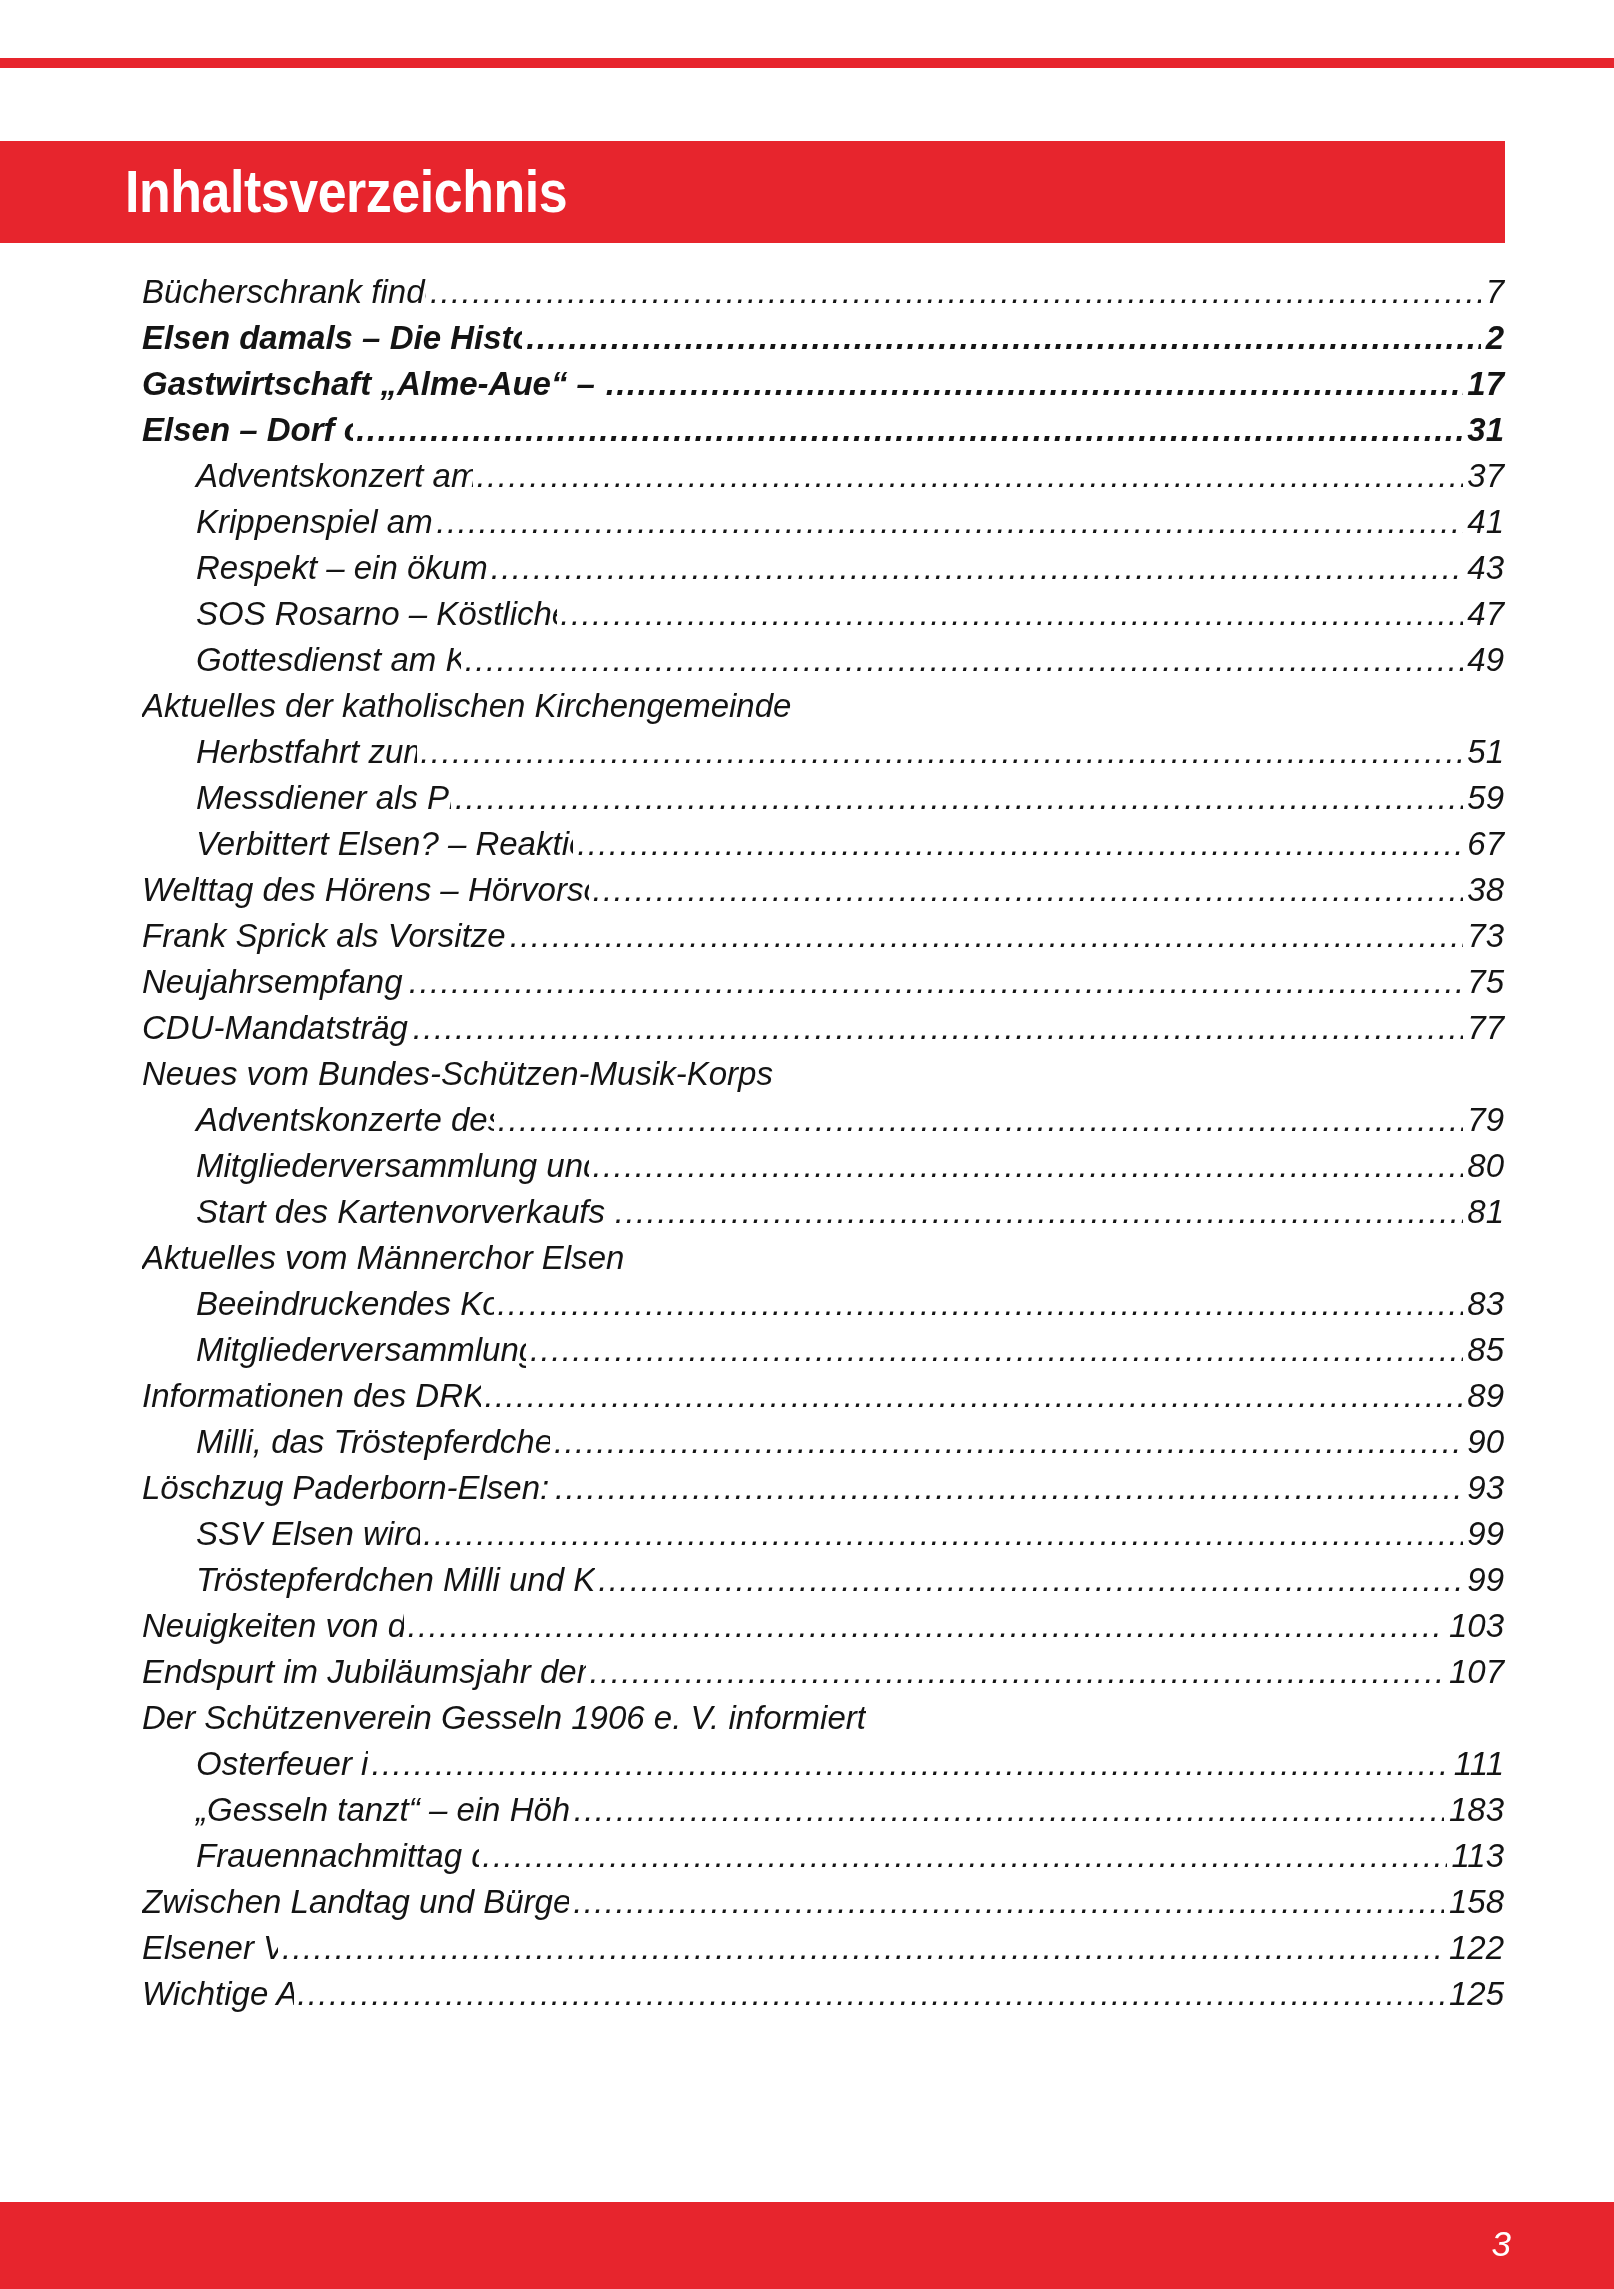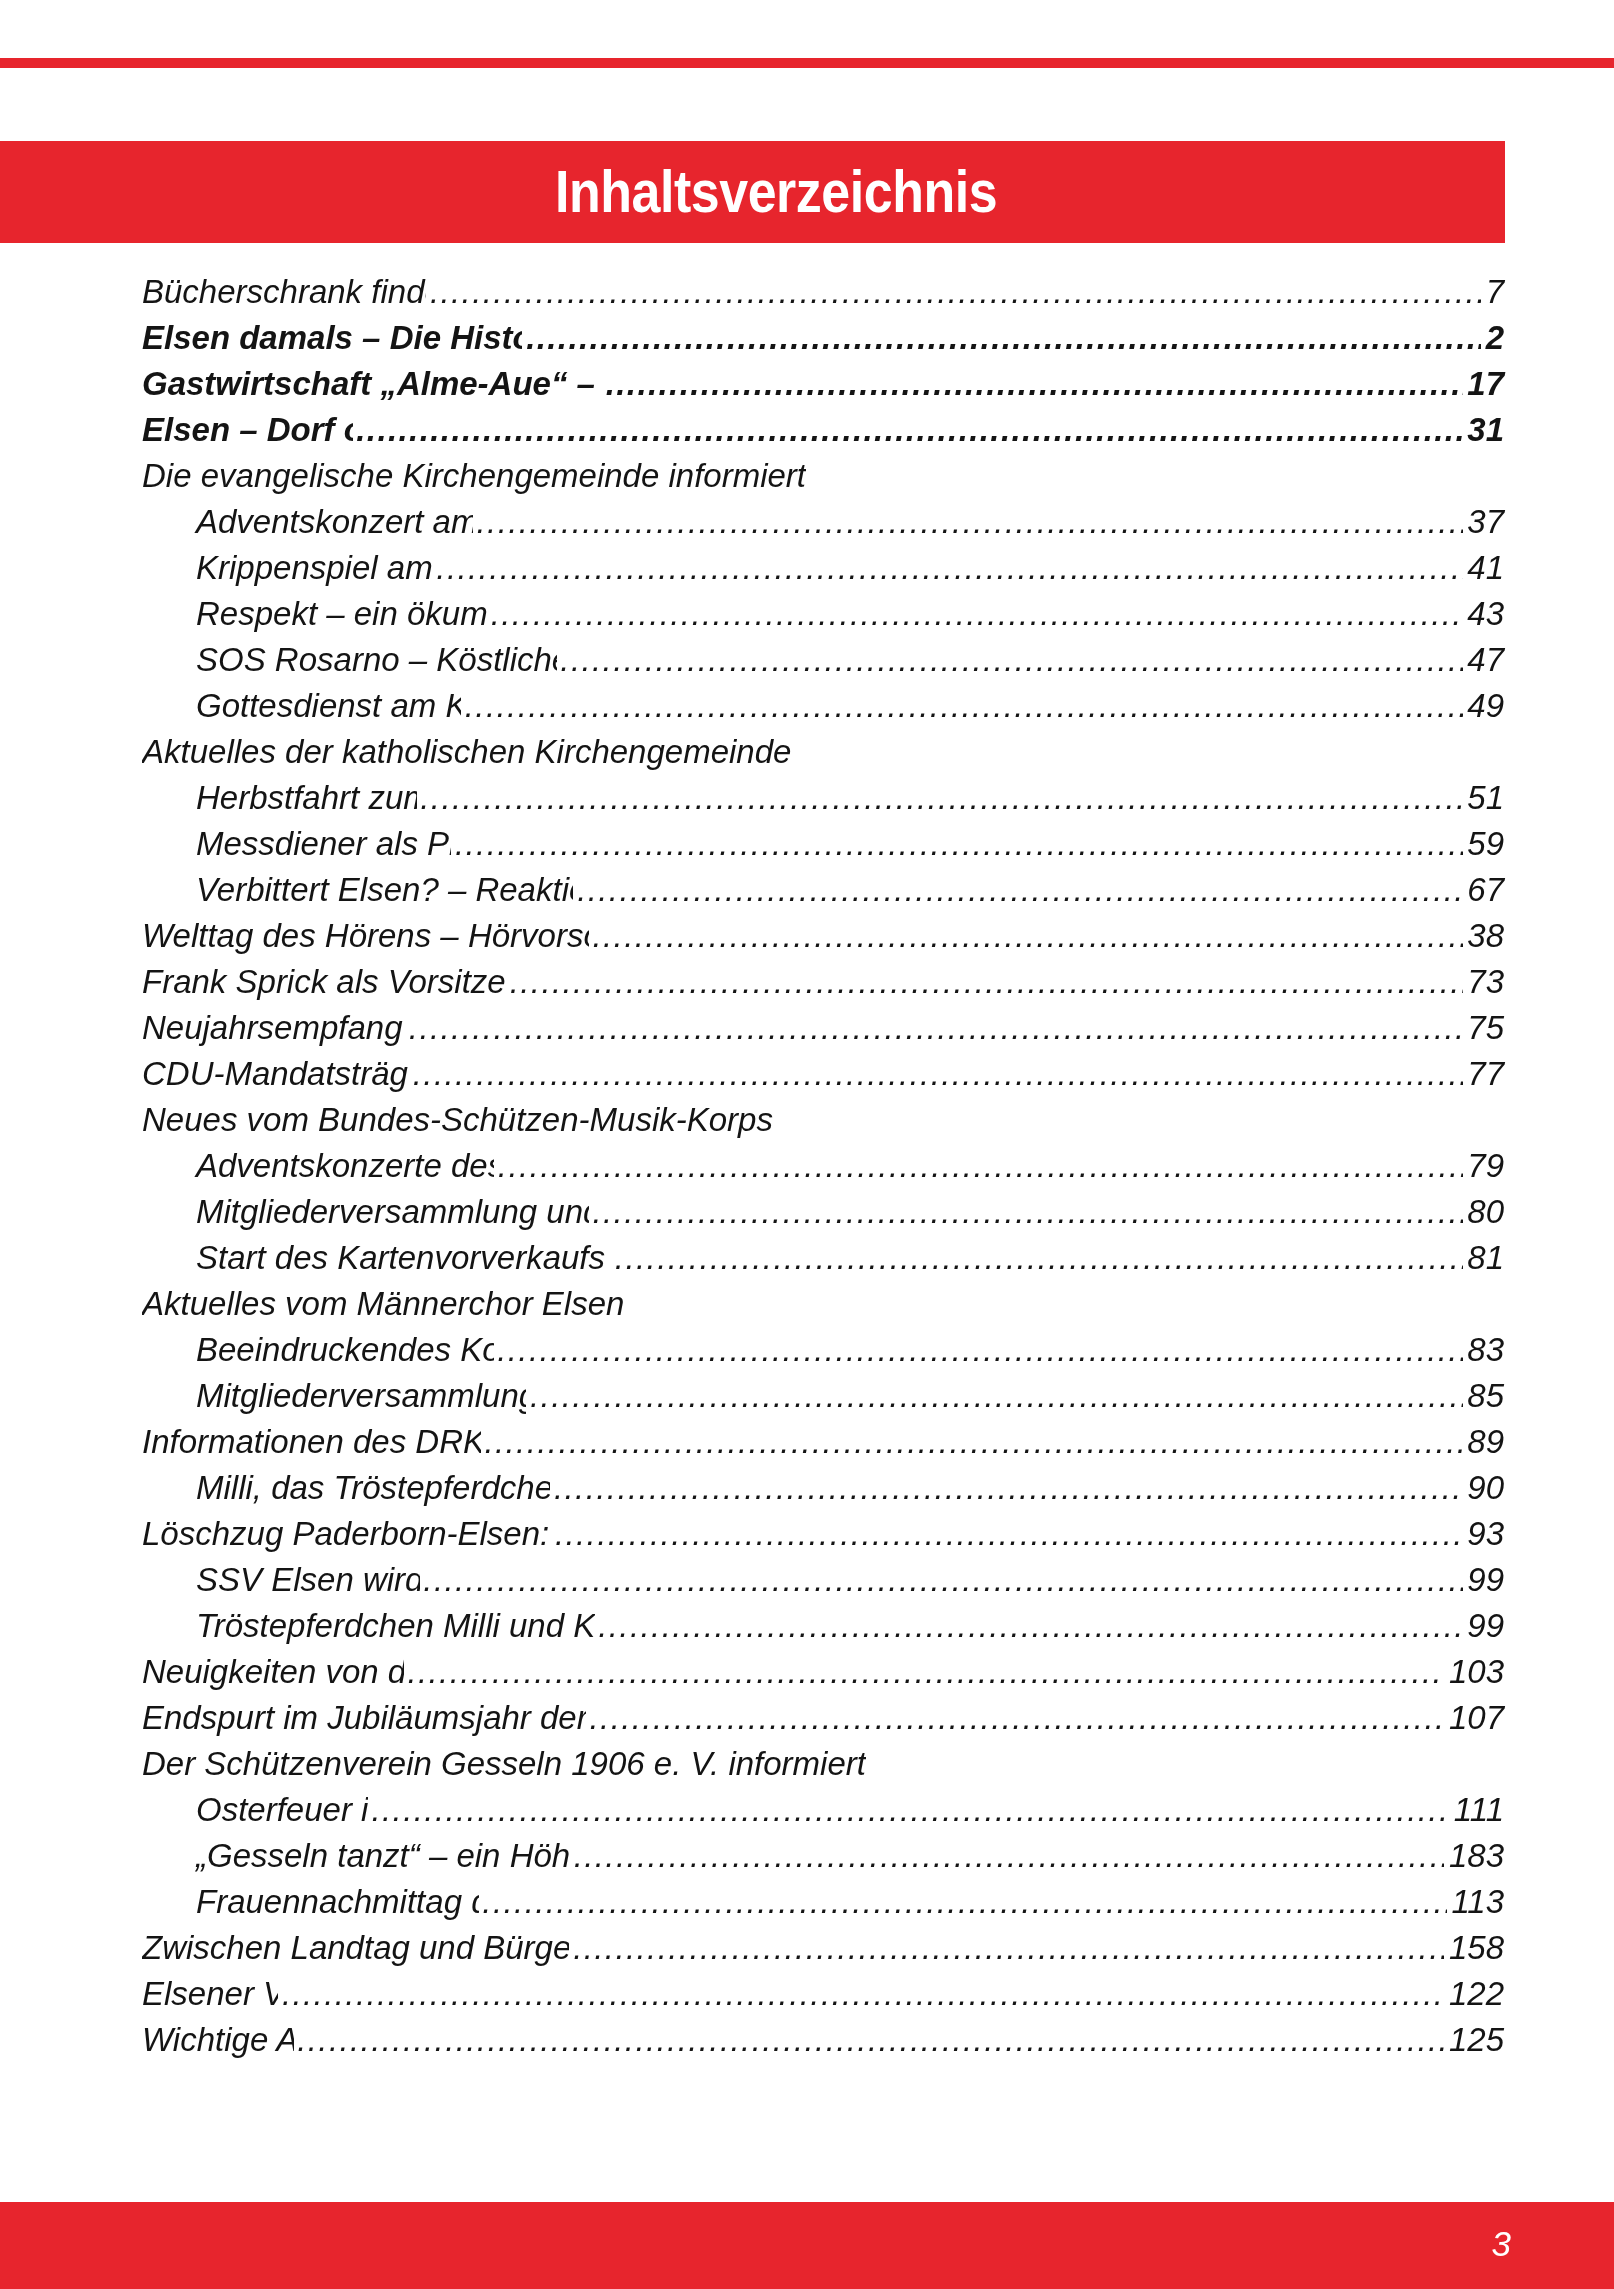--- a/index.html
+++ b/index.html
@@ -37,7 +37,6 @@
     background:var(--red);
     display:flex;
     align-items:center;
-    justify-content:center;
   }
   .header-banner .page-title{
     display:inline-block;

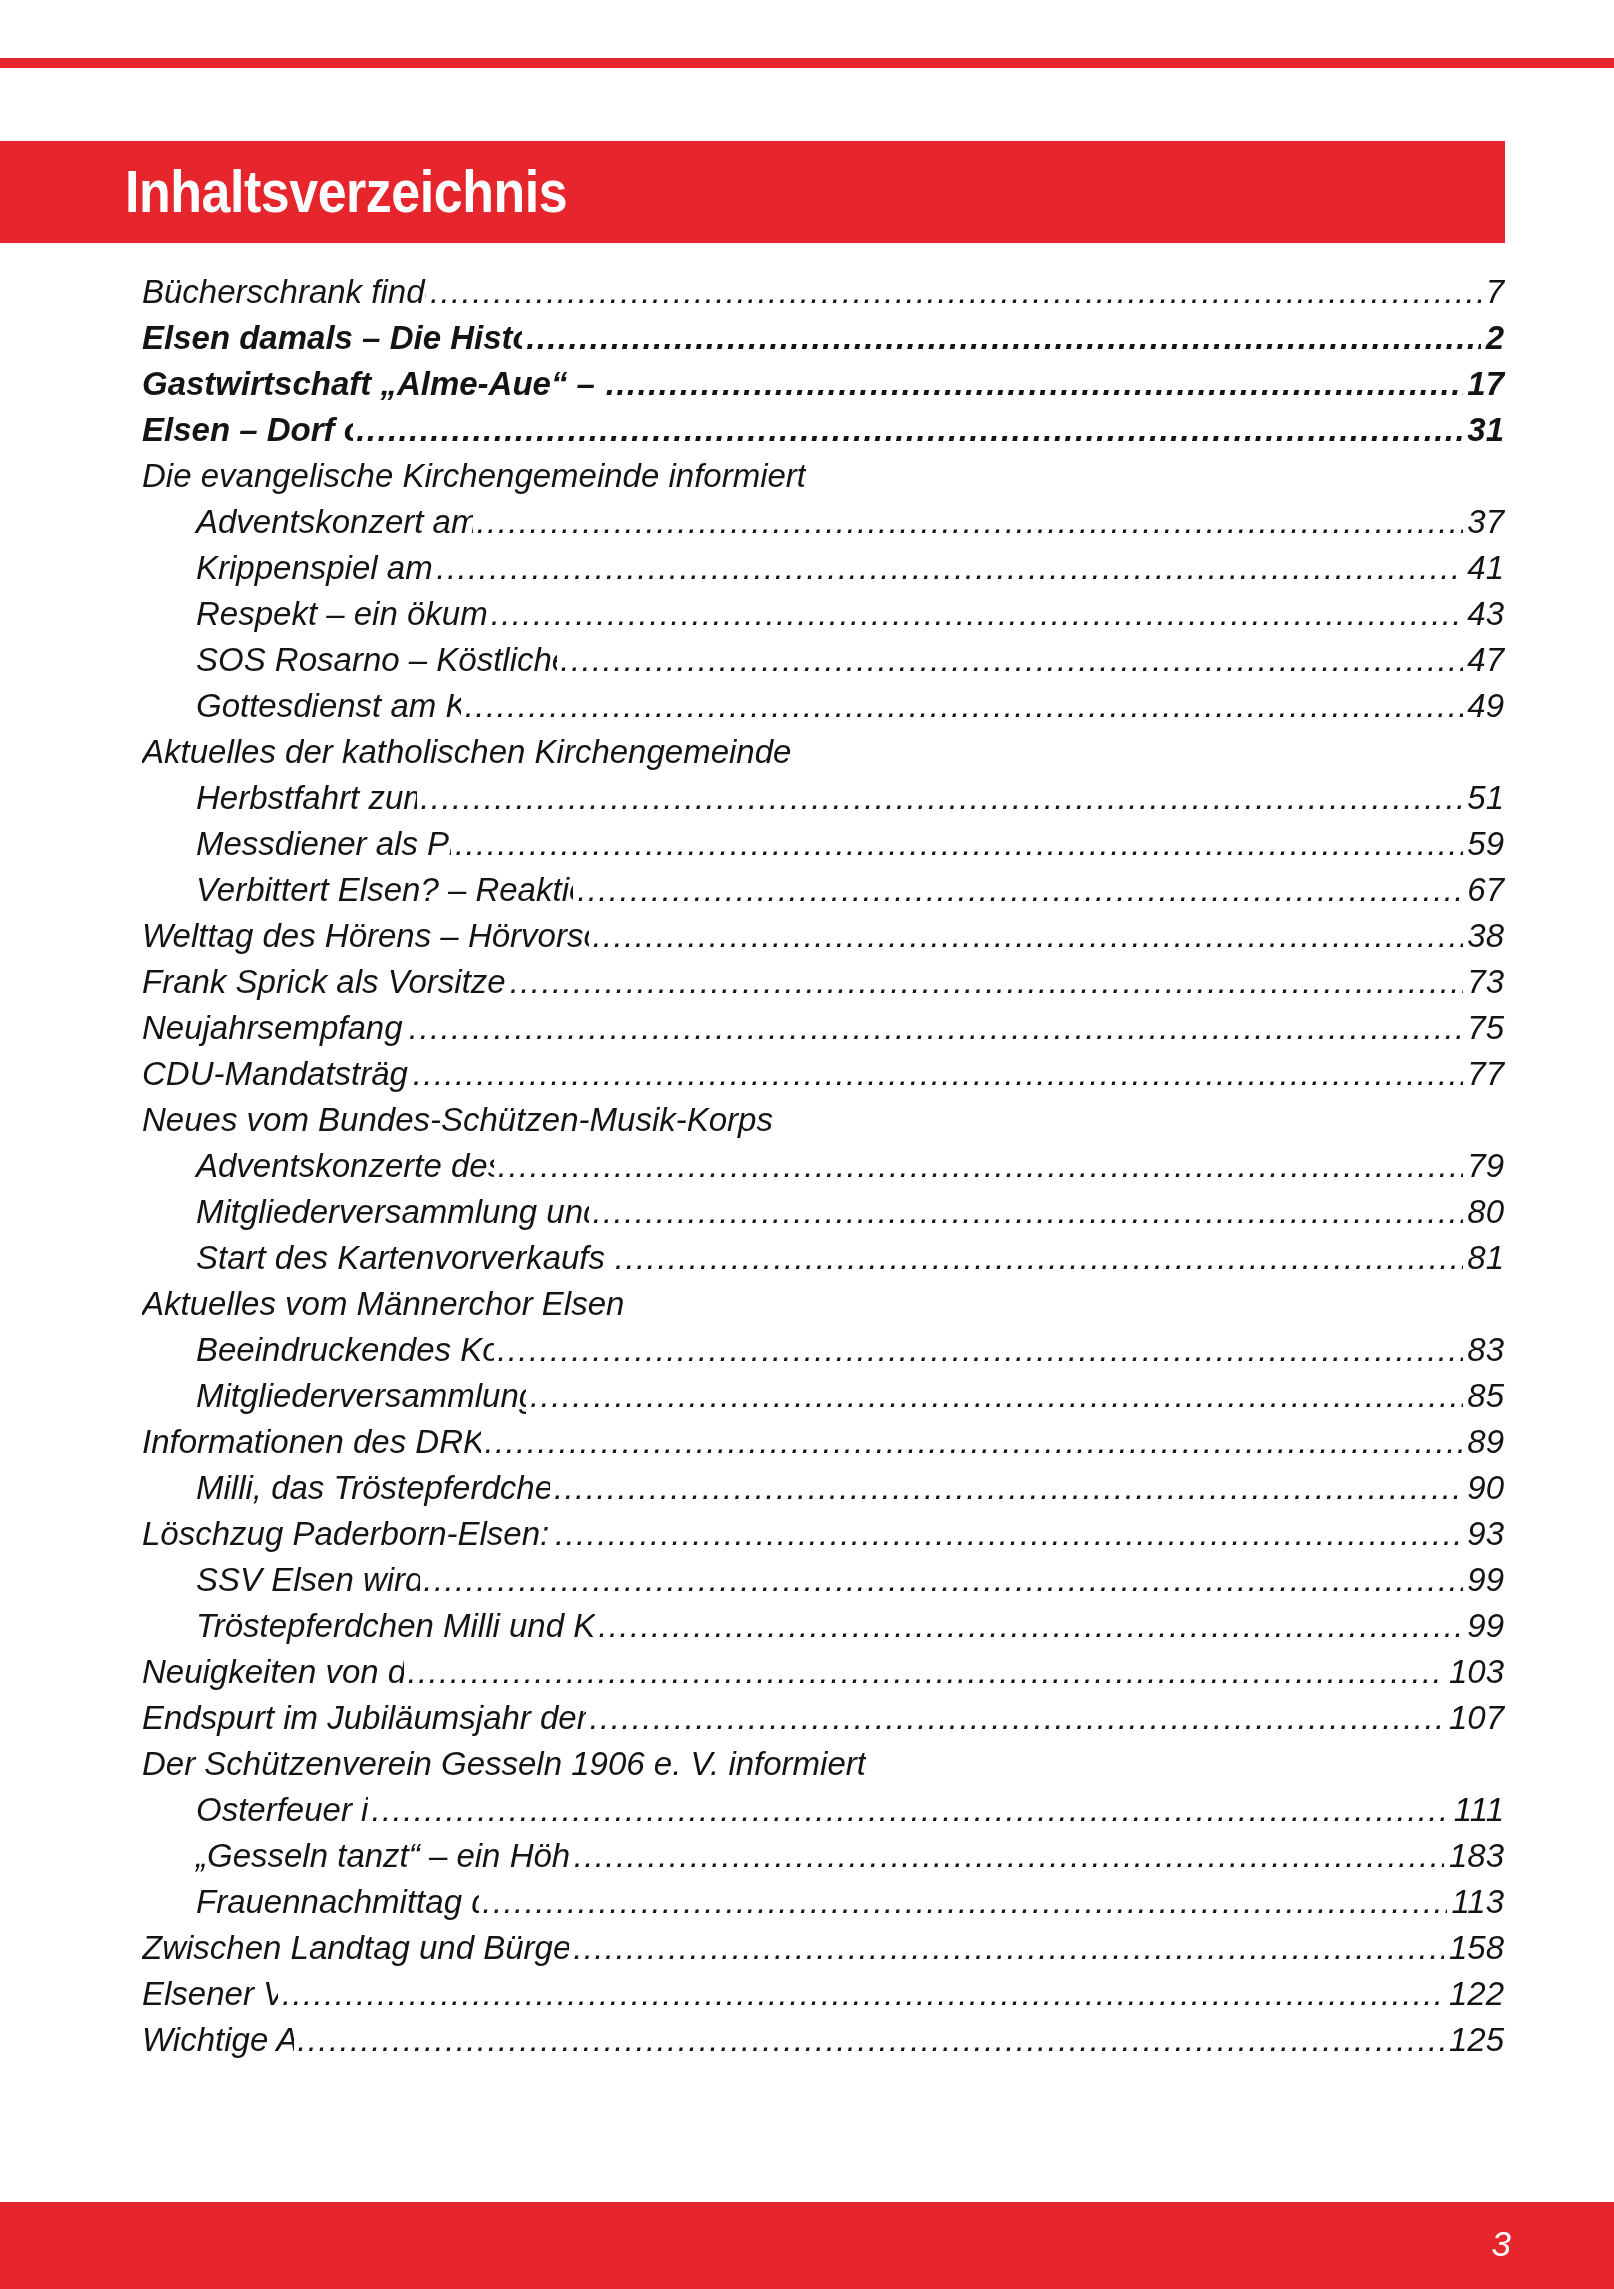--- a/index.html
+++ b/index.html
@@ -137,10 +137,6 @@
     <span class="toc-leader"></span>
     <span class="toc-page">31</span>
   </div>
-    <div class="toc-row no-page">
-    <span class="toc-label">Die evangelische Kirchengemeinde informiert</span>
-
-  </div>
     <div class="toc-row indent">
     <span class="toc-label">Adventskonzert am 21. Dezember 2025</span>
     <span class="toc-leader"></span>

